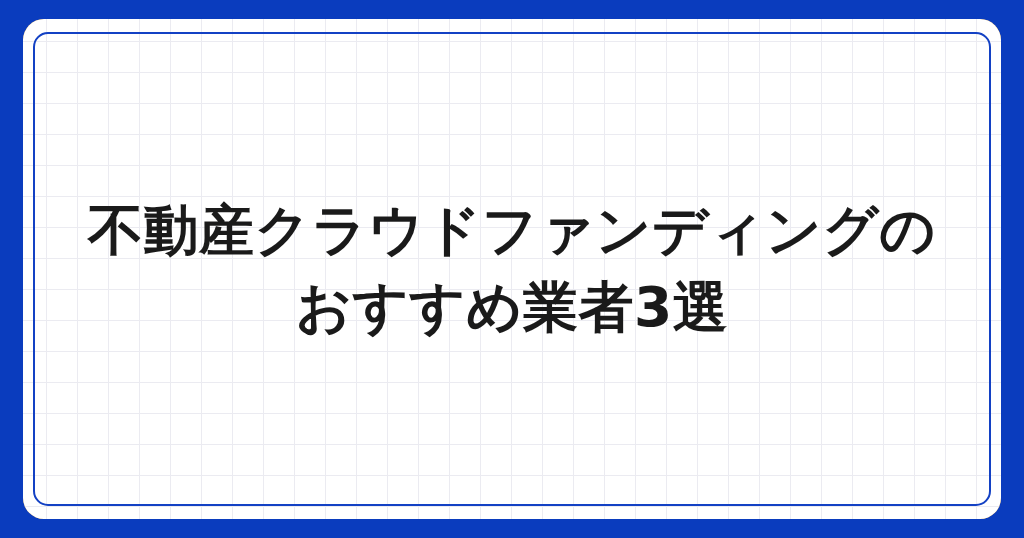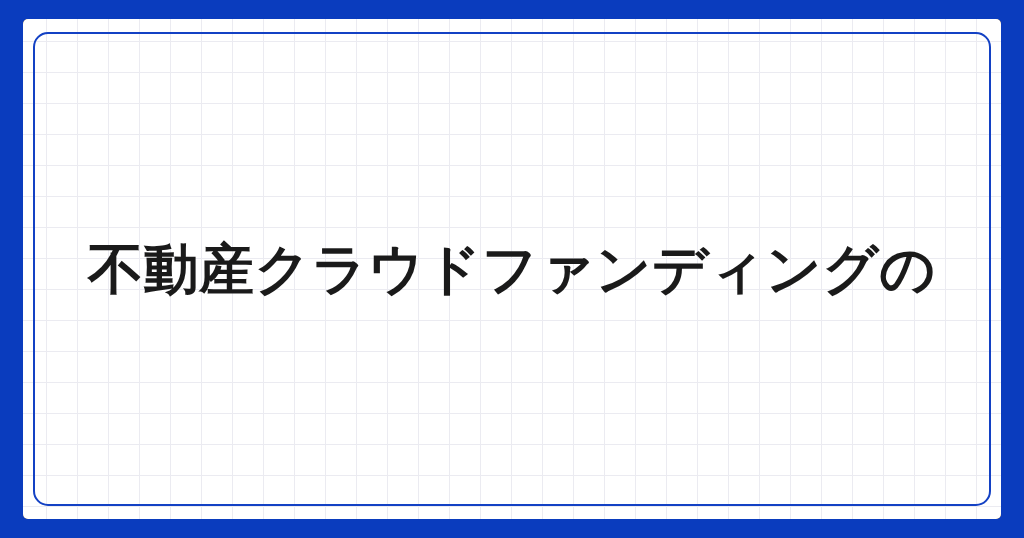--- a/index.html
+++ b/index.html
@@ -31,7 +31,7 @@
     right: 23px;
     bottom: 19px;
     background: #a16207;
-    border-radius: 5px;
+    border-radius: 21px;
     overflow: hidden;
   }
 

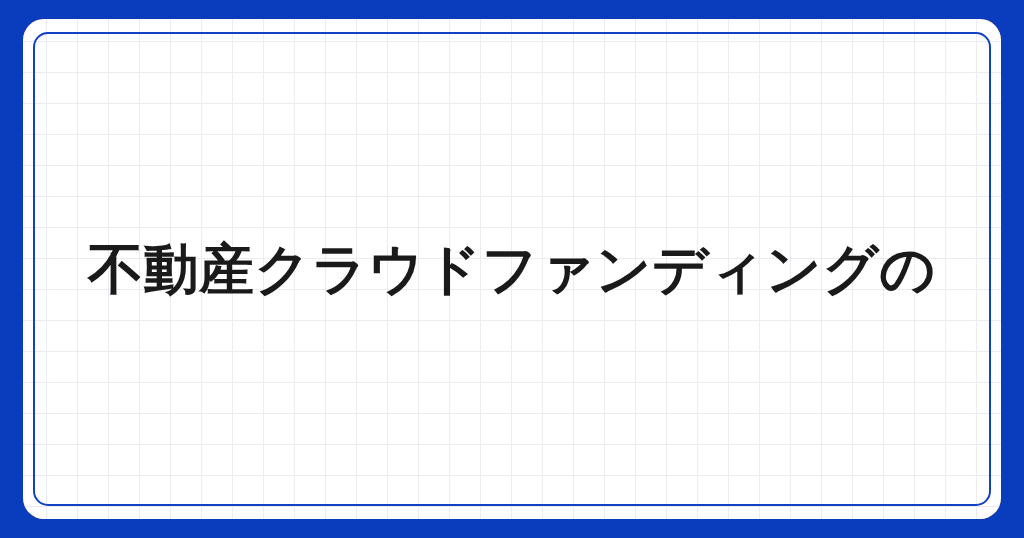--- a/index.html
+++ b/index.html
@@ -95,6 +95,7 @@
 
     <div class="headline">
       <span class="headline-line">不動産クラウドファンディングの</span>
+      <span class="headline-line">おすすめ業者3選</span>
     </div>
 
   </div>

